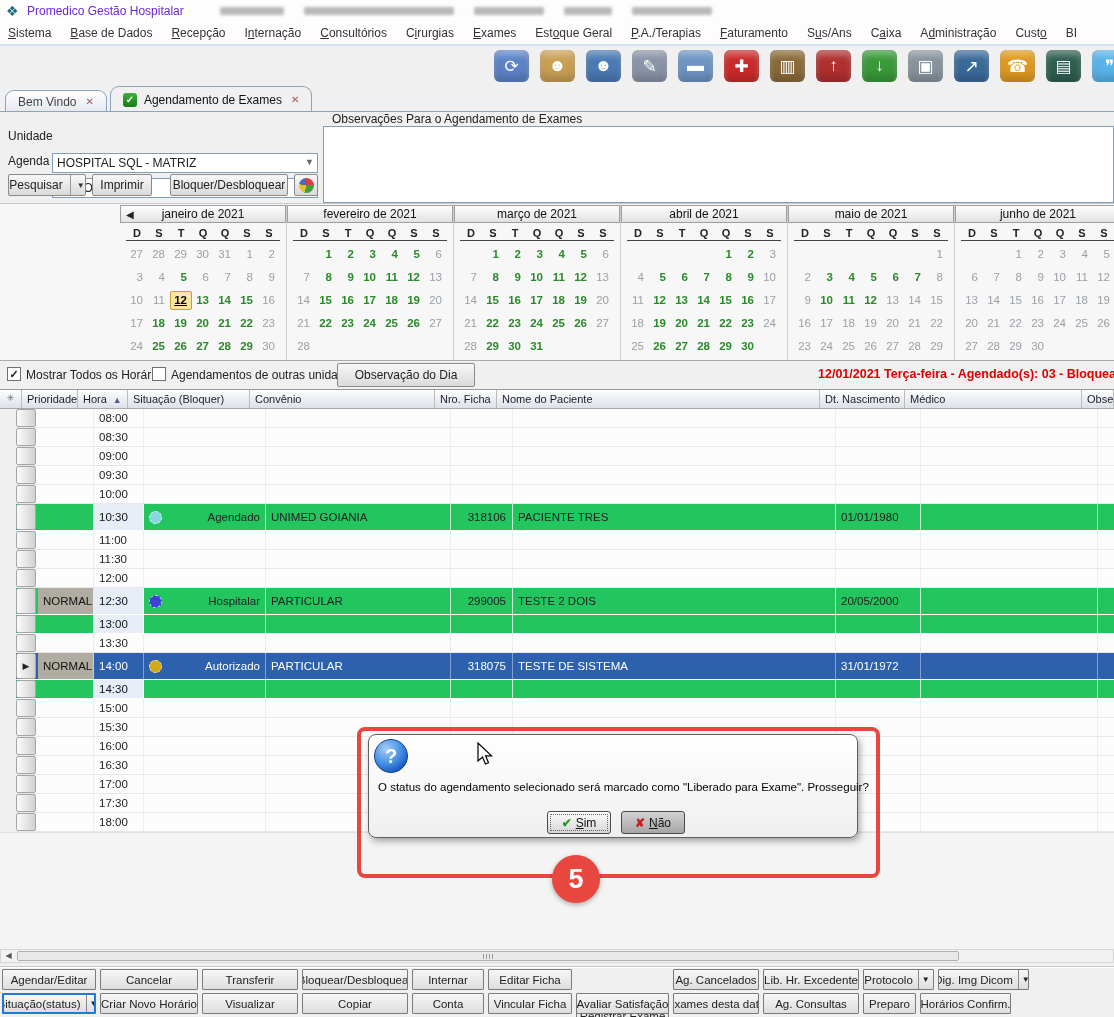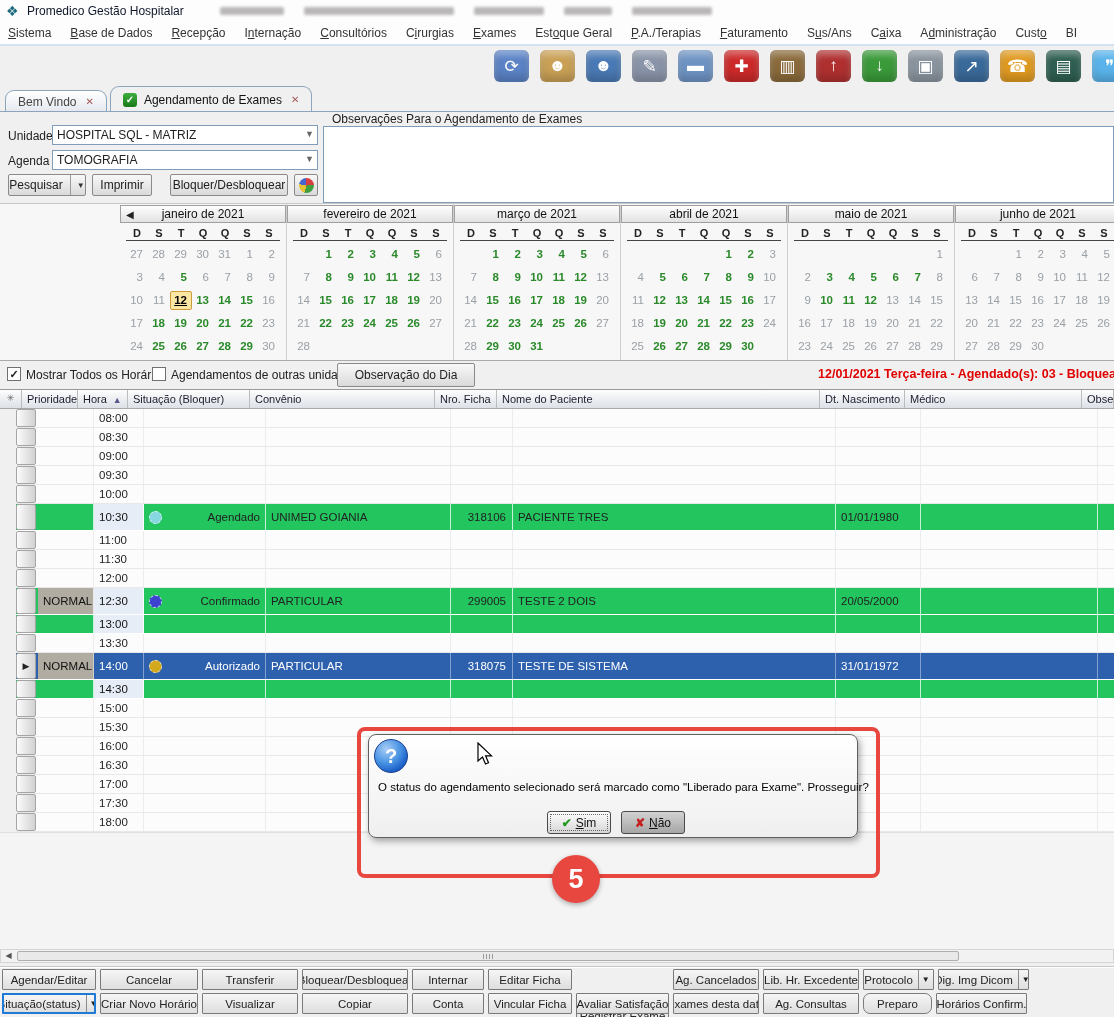--- a/index.html
+++ b/index.html
@@ -10,7 +10,7 @@
   .titlebar{position:absolute;left:0;top:0;width:100%;height:22px;background:#fdfdfd;
             display:flex;align-items:center;gap:6px;padding-left:6px;}
   .appicon{width:15px;height:15px;color:#1c6b7d;font-size:14px;line-height:15px;}
-  .apptitle{color:#0f172a;font-size:12px;}
+  .apptitle{color:#6d28d9;font-size:12px;}
   .redacted{height:8px;background:#b9b7b7;border-radius:2px;filter:blur(1.5px);display:inline-block;}
   
   .menubar{position:absolute;left:0;top:22px;width:100%;height:22px;background:#fdfdfd;

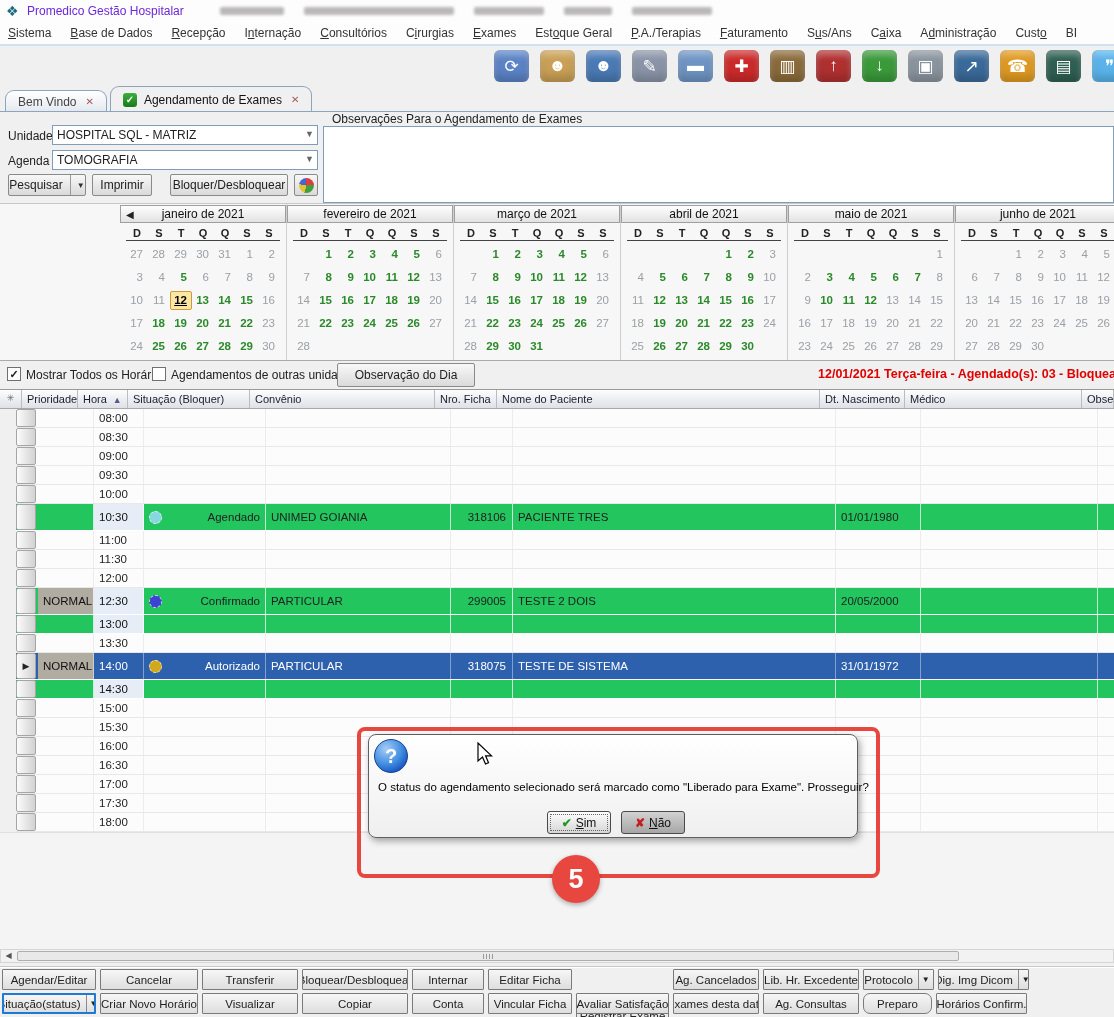--- a/index.html
+++ b/index.html
@@ -36,7 +36,7 @@
   
   .flabel{position:absolute;font-size:12px;color:#222;}
   .combo{position:absolute;height:20px;background:#fff;border:1px solid #7f9db9;font-size:12px;
-         padding:2px 18px 0 4px;white-space:nowrap;overflow:hidden;}
+         padding:2px 18px 0 4px;white-space:nowrap;overflow:hidden;margin-top:28px;}
   .combo .arr{position:absolute;right:3px;top:3px;color:#666;font-size:9px;}
   .btn3d{position:absolute;height:22px;background:linear-gradient(#f8f8f8,#dadada);border:1px solid #8a8a8a;
          border-radius:2px;font-size:12px;color:#222;display:flex;align-items:center;justify-content:center;}

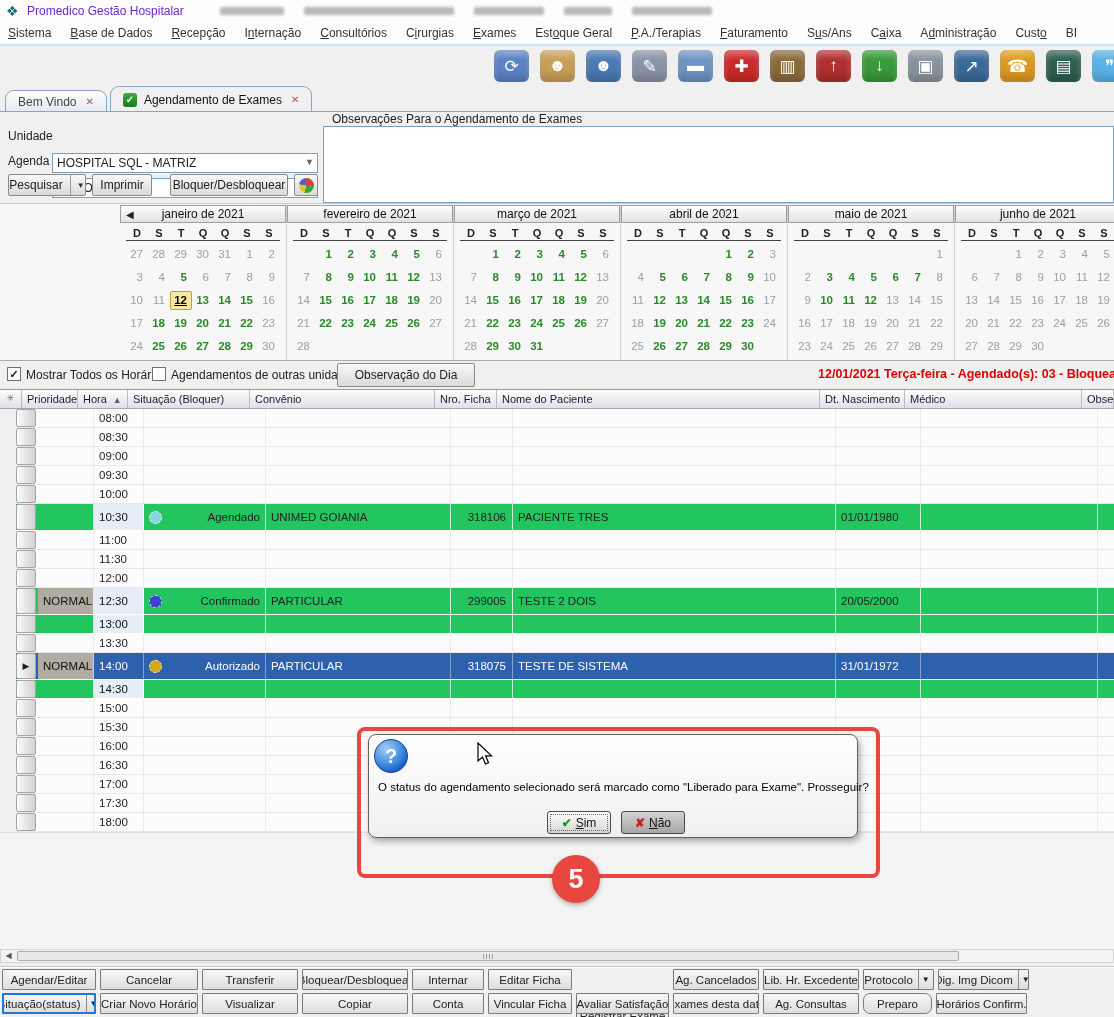--- a/index.html
+++ b/index.html
@@ -743,7 +743,7 @@
         <div class="cell horalb">12:30</div>
         <div class="cell">
           <span class="dot" style="background: rgb(59, 67, 207); border: 1px dashed rgba(255, 255, 255, 0.75);"></span>
-          <span class="stattx">Confirmado</span>
+          <span class="stattx">Hospitalar</span>
         </div>
         <div class="cell">PARTICULAR</div>
         <div class="cell fichacell">299005</div>

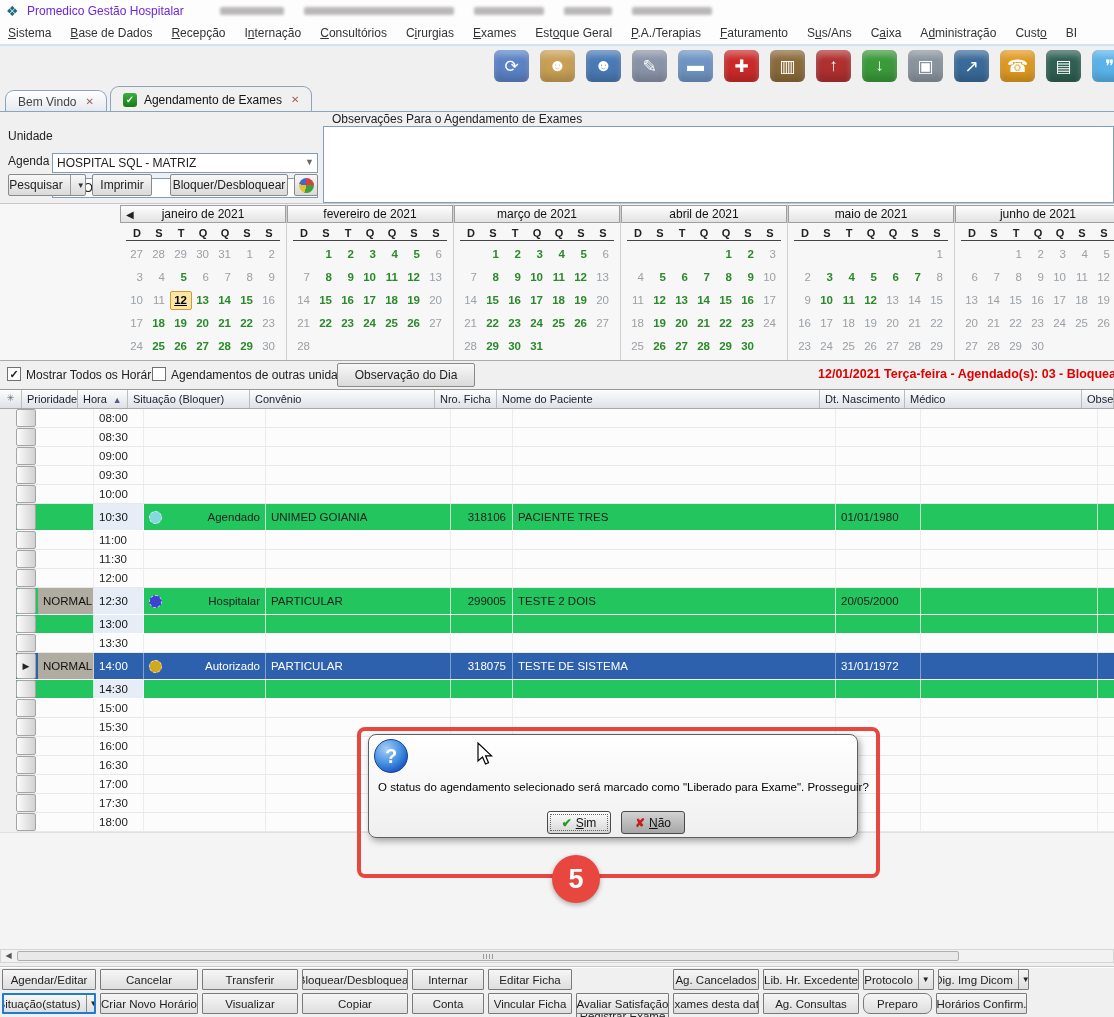--- a/index.html
+++ b/index.html
@@ -991,7 +991,7 @@
       <div class="fbtn" style="width: 96px;">
         <span>Ag. Consultas</span>
       </div>
-      <div class="fbtn" style="width: 69px; border-radius: 7px;">
+      <div class="fbtn" style="width: 53px;">
         <span>Preparo</span>
       </div>
       <div class="fbtn" style="width: 91px;">

